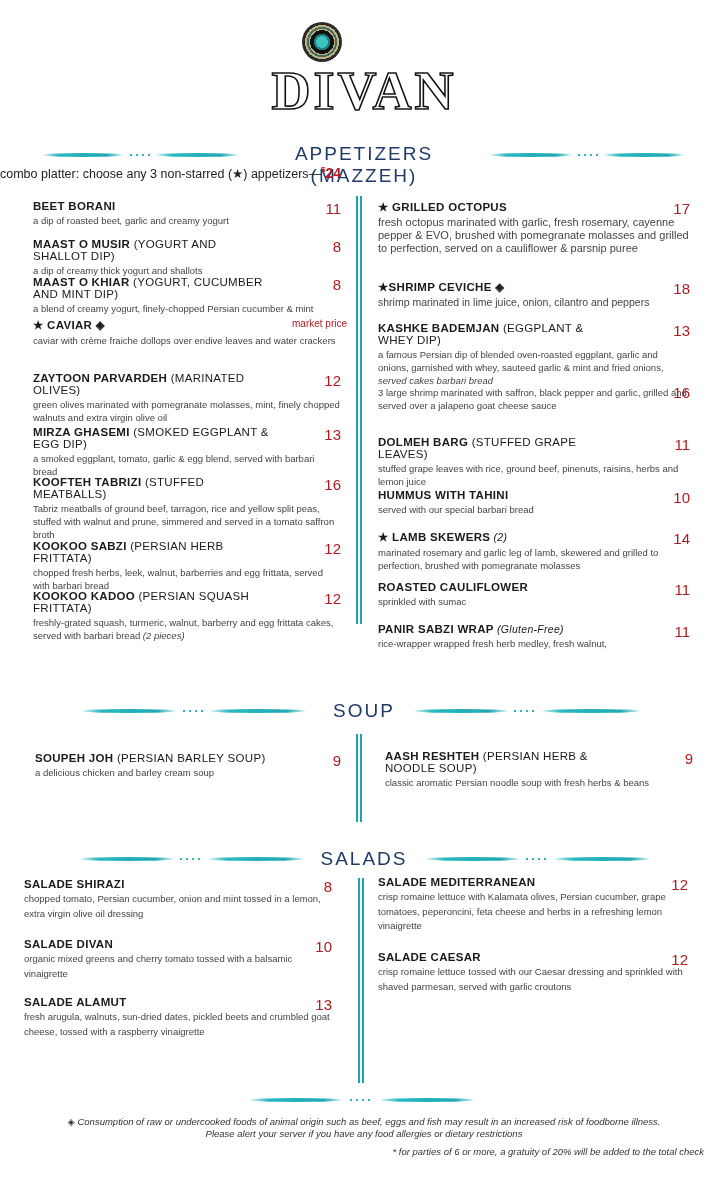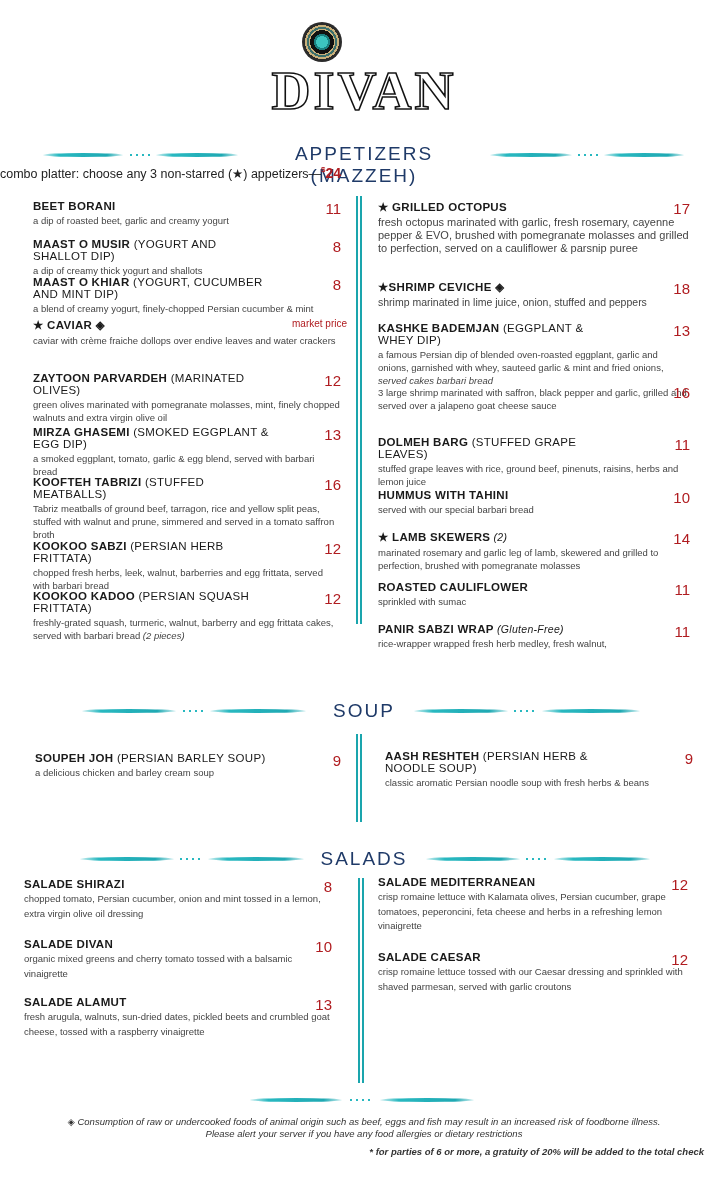--- a/index.html
+++ b/index.html
@@ -111,7 +111,7 @@
     <div class="item" style="left: 378px; width: 312px; top: 280px;">
       <div class="name" style="padding-right: 70px;"><span>★SHRIMP CEVICHE ◈</span></div>
       <div class="price">18</div>
-      <div class="desc" style="font-size: 10.5px;"><span>shrimp marinated in lime juice, onion, stuffed and peppers</span></div>
+      <div class="desc" style="font-size: 10.5px;"><span>shrimp marinated in lime juice, onion, cilantro and peppers</span></div>
     </div>
     <div class="item" style="left: 378px; width: 312px; top: 322px;">
       <div class="name" style="padding-right: 70px;"><span>KASHKE BADEMJAN</span><span class="paren"> (EGGPLANT &amp; WHEY DIP)</span></div>

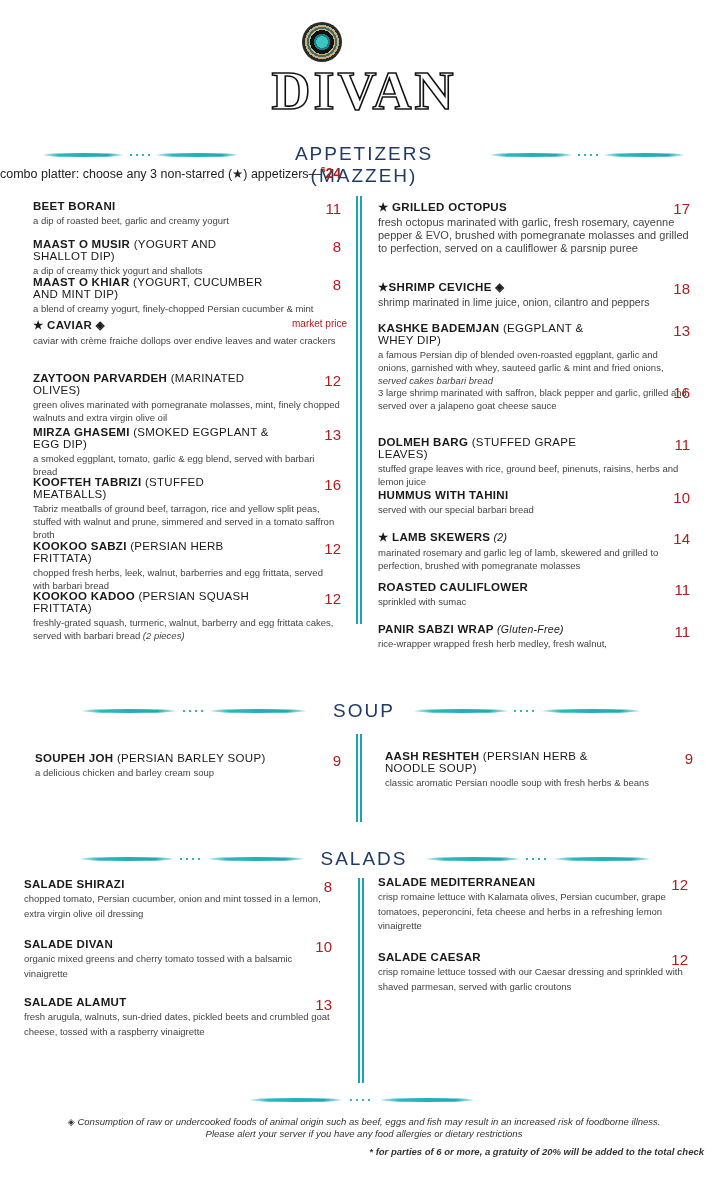--- a/index.html
+++ b/index.html
@@ -220,6 +220,6 @@
   <span style="font-style:normal;">◈</span><span> Consumption of raw or undercooked foods of animal origin such as beef, eggs and fish may result in an increased risk of foodborne illness.</span>
 </div>
 <div class="abs footer-note" style="left:0; width:728px; top:1128px; text-align:center;">Please alert your server if you have any food allergies or dietary restrictions</div>
-<div class="abs footer-note" style="right:24px; top:1146px; text-align:right;font-weight:bold;">* for parties of 6 or more, a gratuity of 20% will be added to the total check</div>
+<div class="abs footer-note" style="right:24px; top:1146px; text-align:right;">* for parties of 6 or more, a gratuity of 20% will be added to the total check</div>
 
 </body></html>

